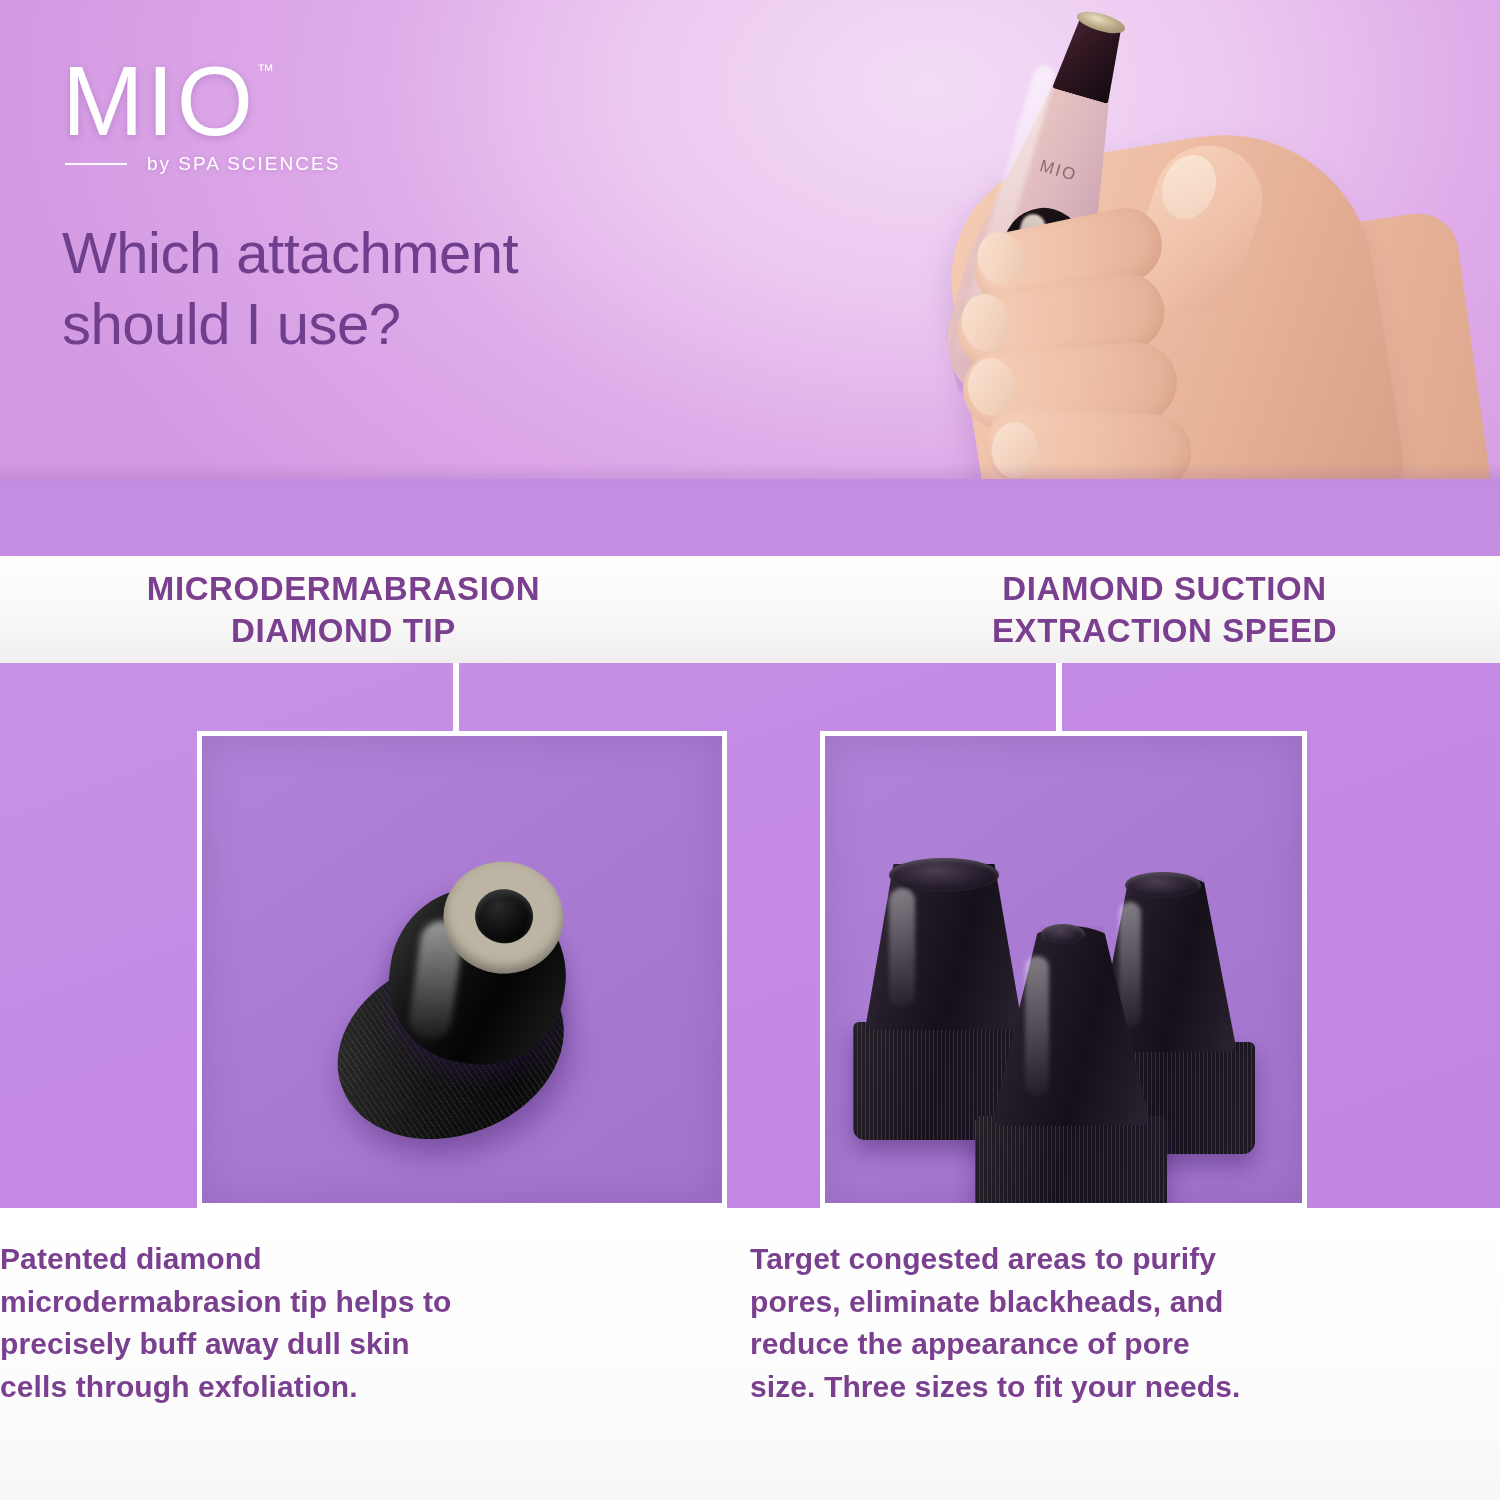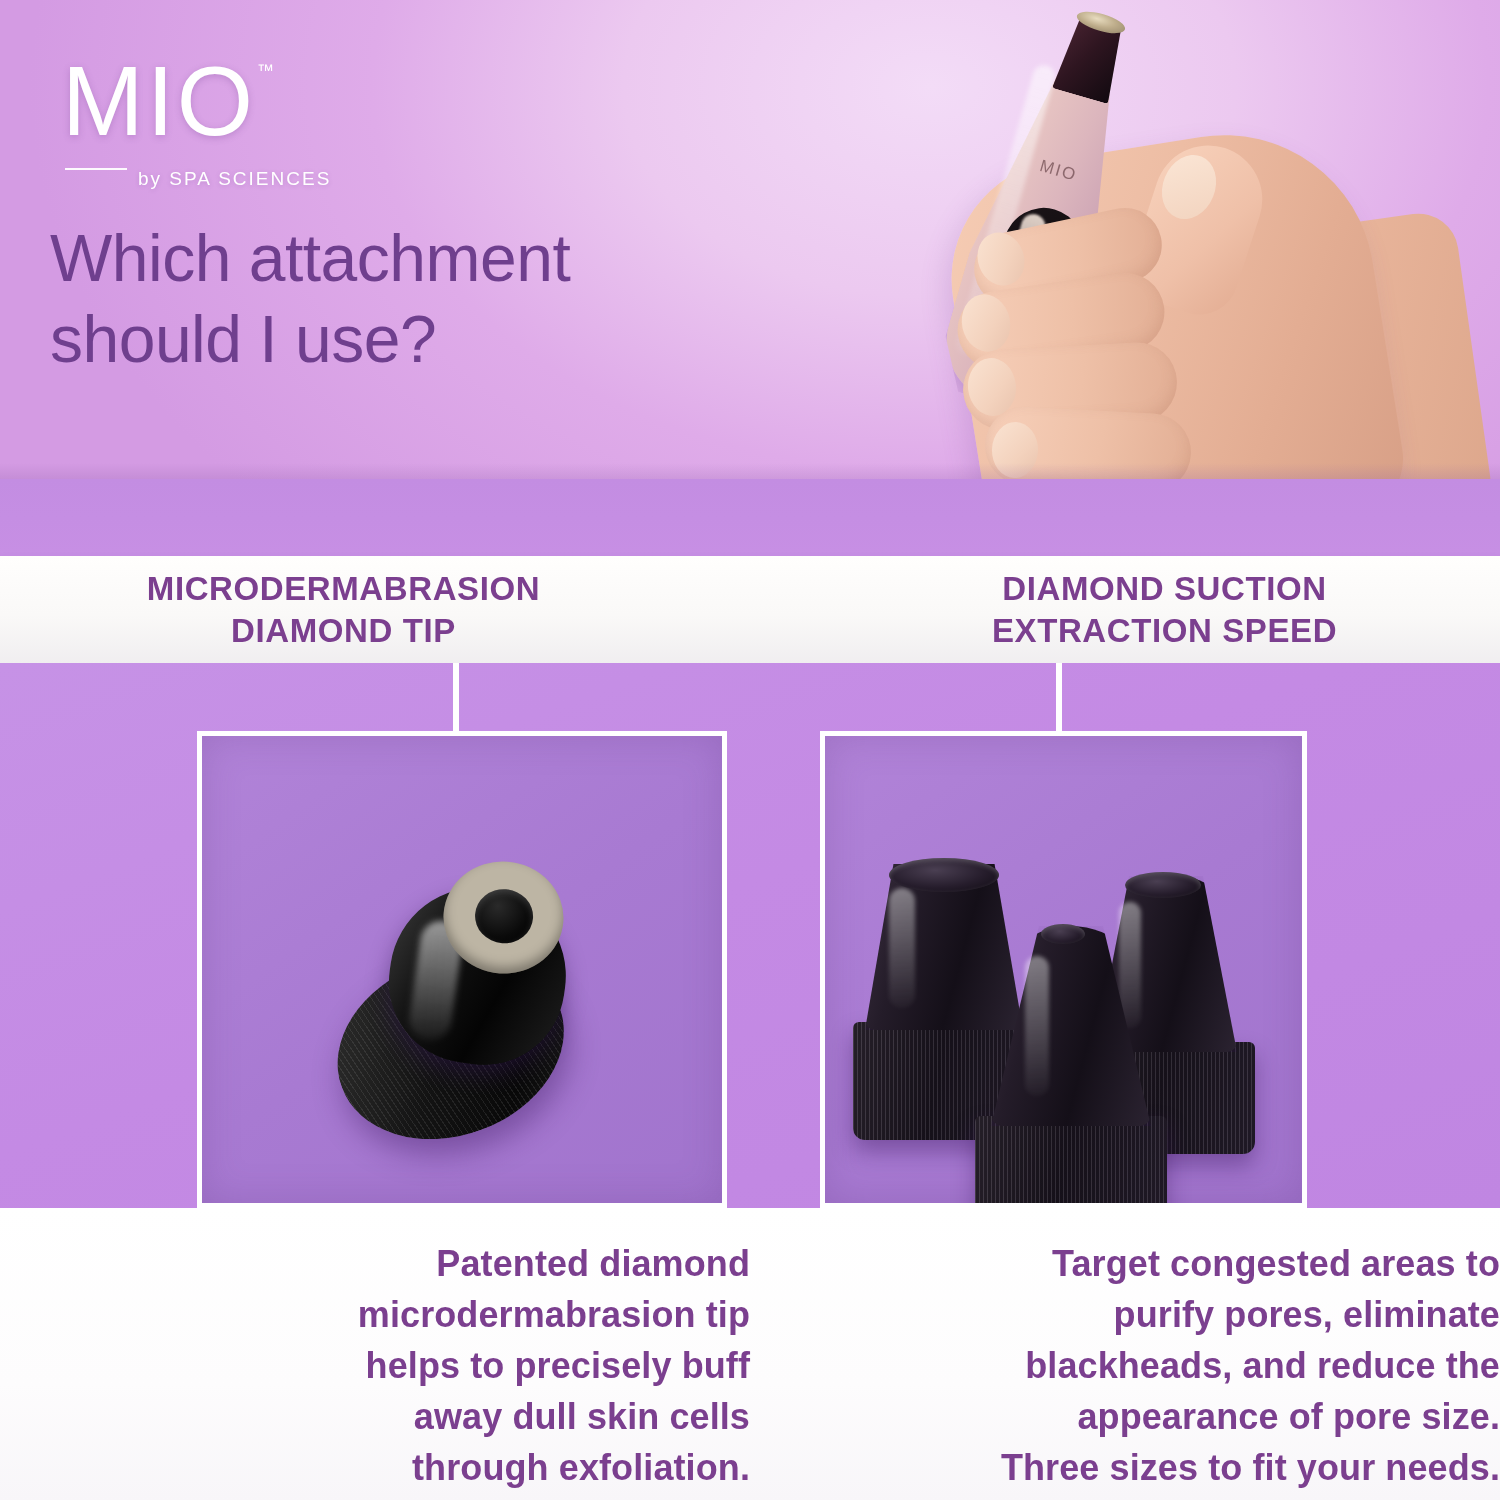--- a/index.html
+++ b/index.html
@@ -66,8 +66,9 @@
   }
   .logo-sub {
     display: flex;
-    gap: 11px;
-    margin-top: 20px;
+    align-items: center;
+    gap: 20px;
+    margin-top: 5px;
     margin-left: 3px;
   }
   .logo-rule {

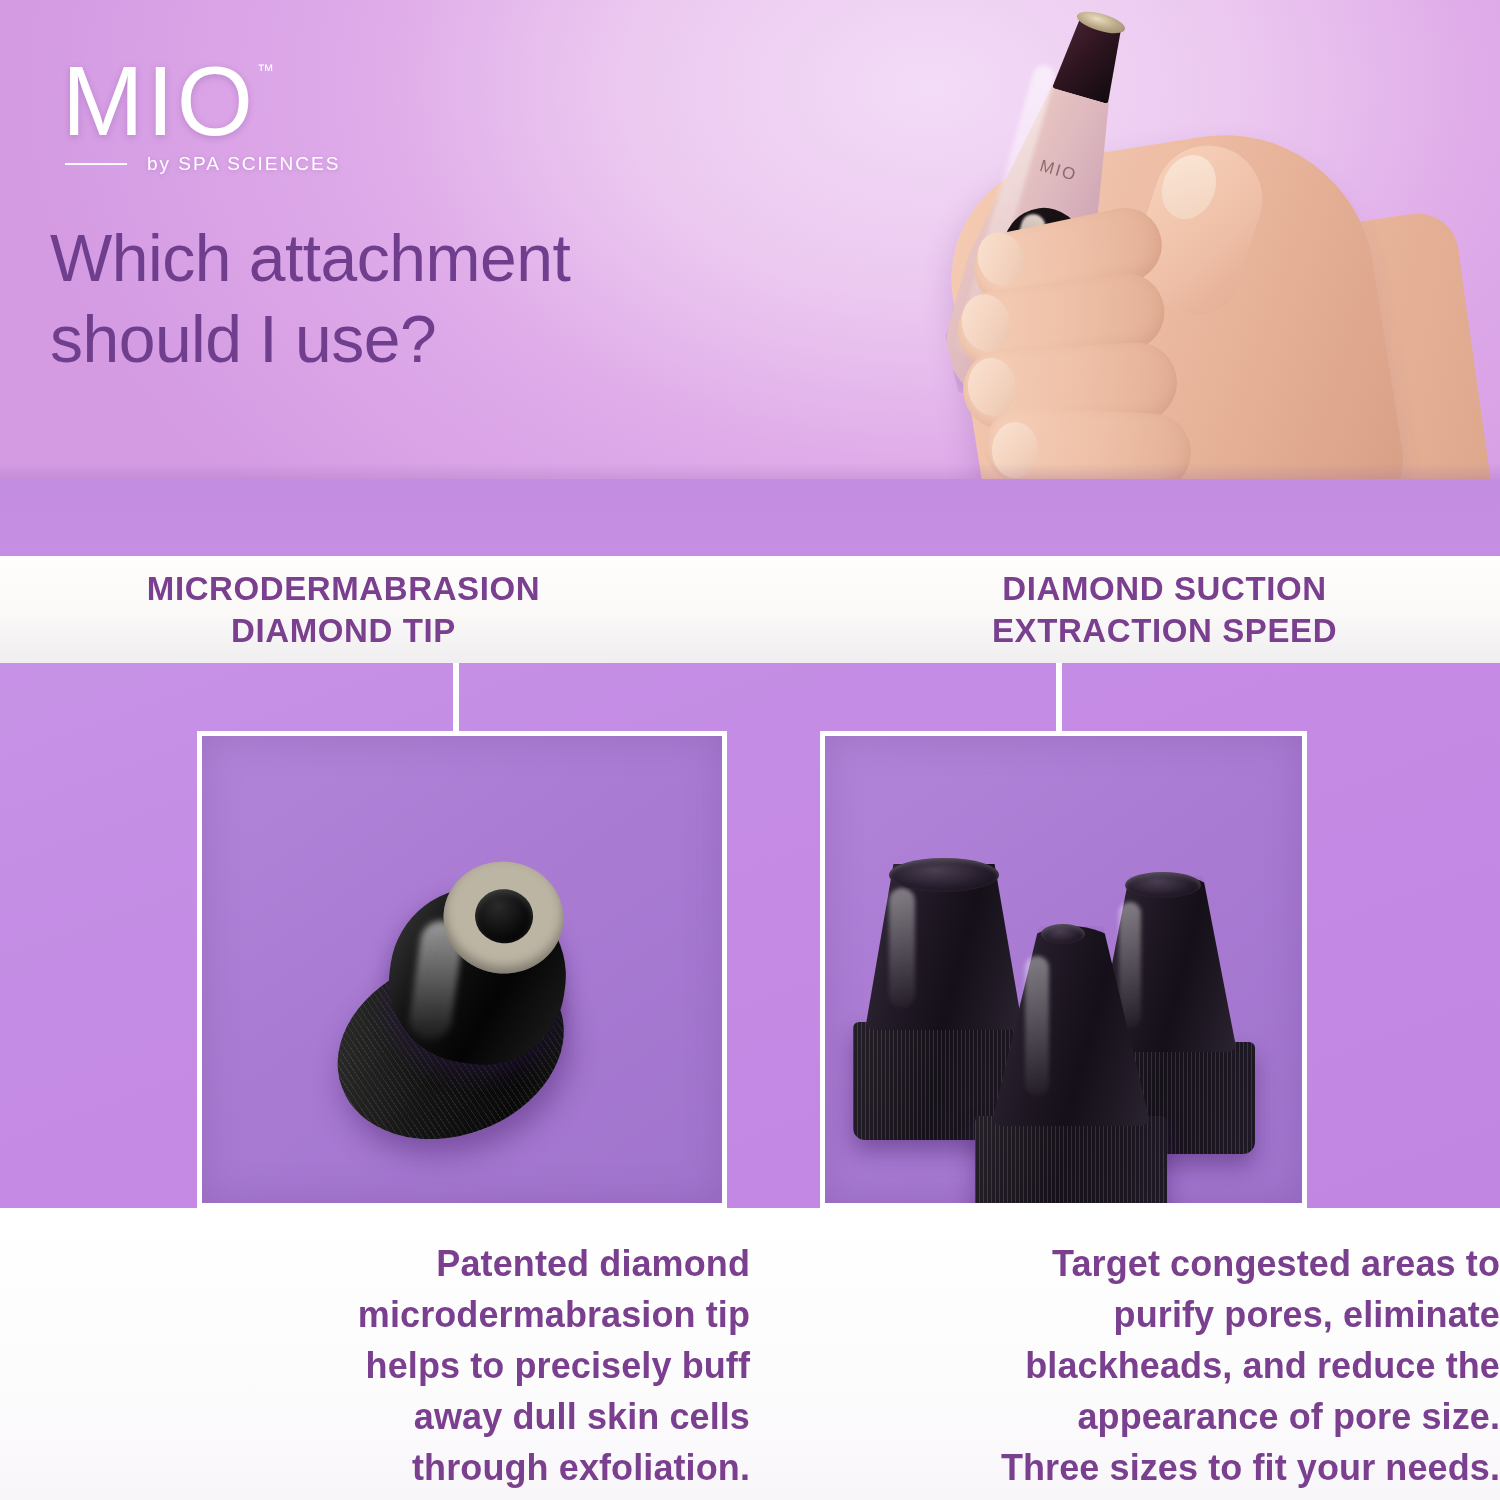--- a/index.html
+++ b/index.html
@@ -90,11 +90,11 @@
   
   .headline {
     position: absolute;
-    left: 50px;
+    left: 62px;
     top: 218px;
     width: 720px;
     color: #6f3f8e;
-    font-size: 66px;
+    font-size: 58px;
     line-height: 1.22;
     font-weight: 400;
     letter-spacing: -0.5px;

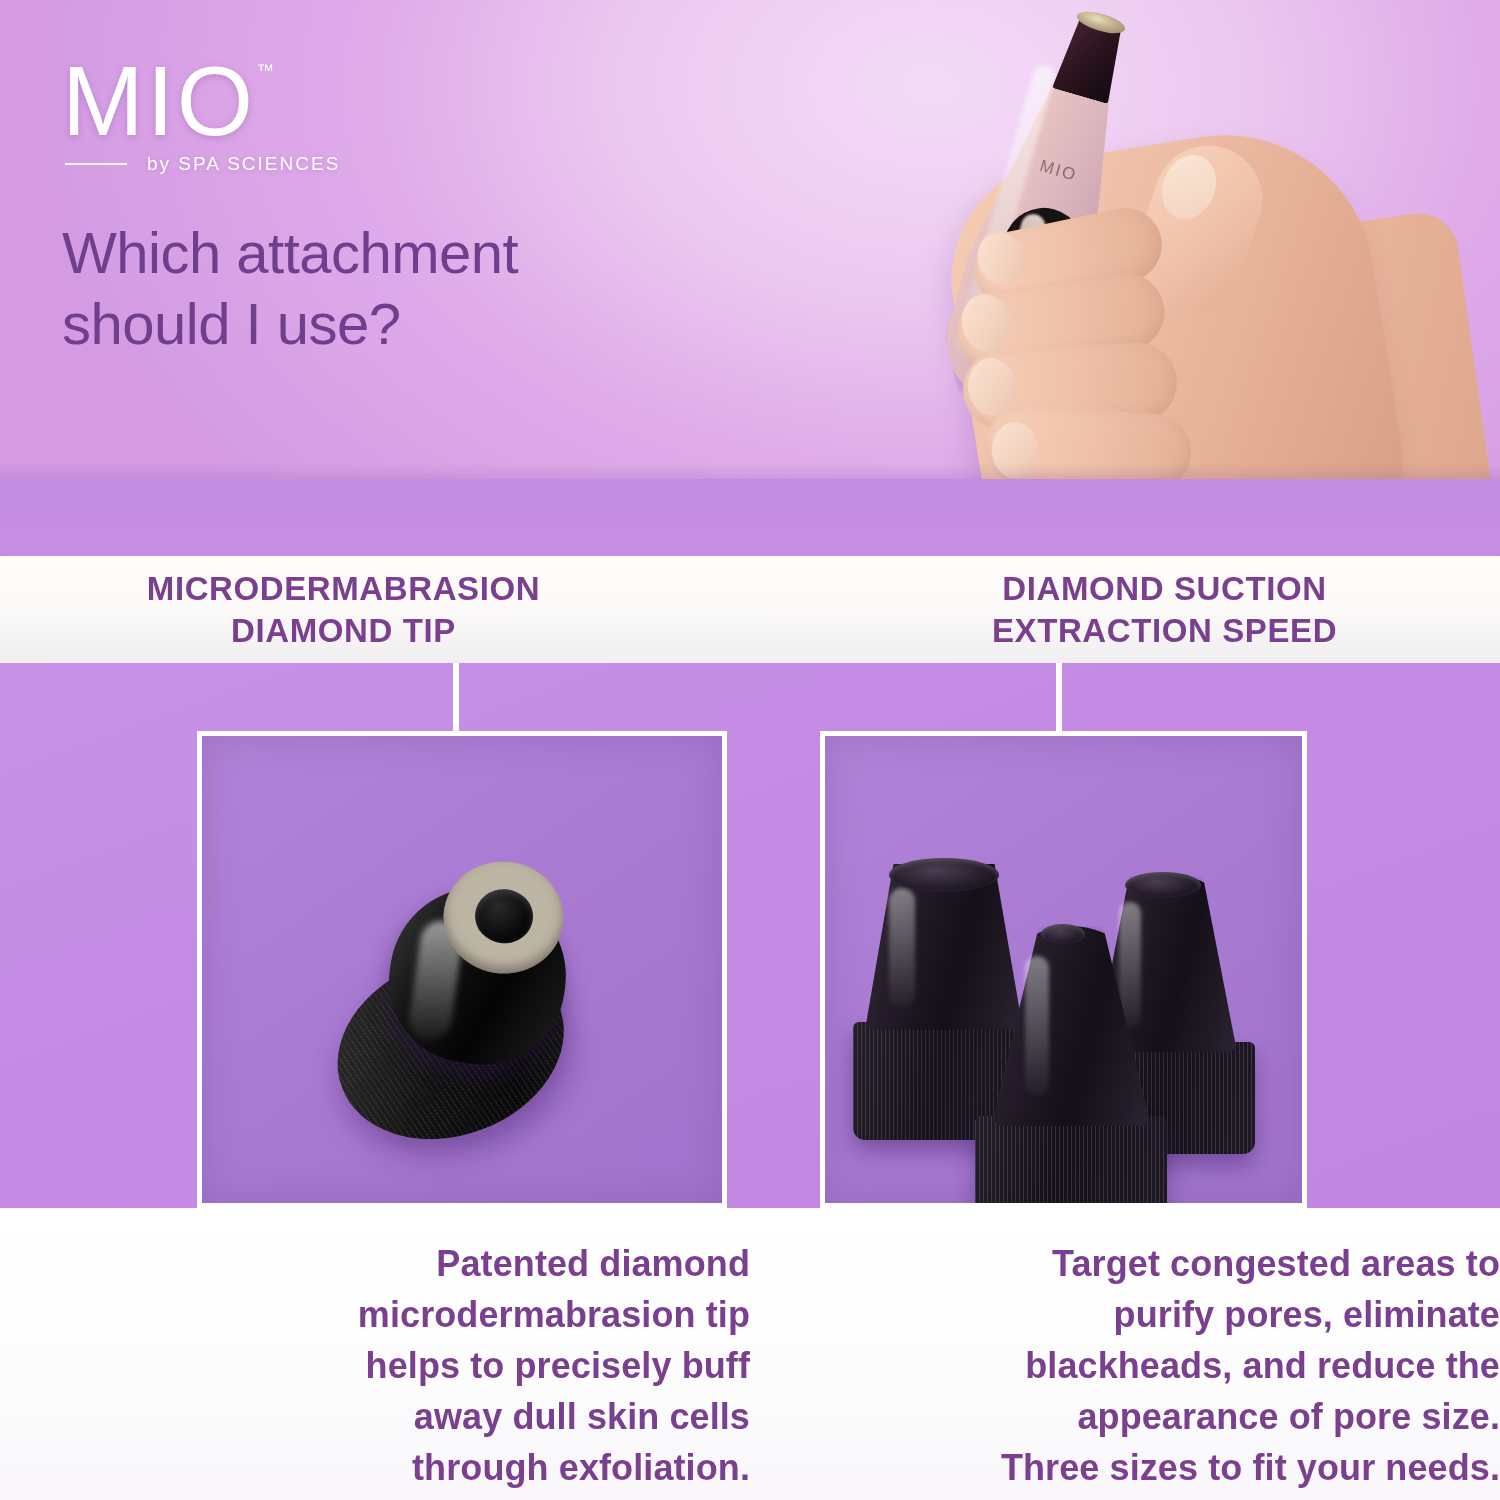--- a/index.html
+++ b/index.html
@@ -485,9 +485,9 @@
   .caption {
     flex: 1 1 50%;
     padding-top: 30px;
-    text-align: right;
+    text-align: left;
     color: #7b3f8f;
-    font-size: 36px;
+    font-size: 30px;
     font-weight: bold;
     line-height: 1.42;
     letter-spacing: 0.1px;

